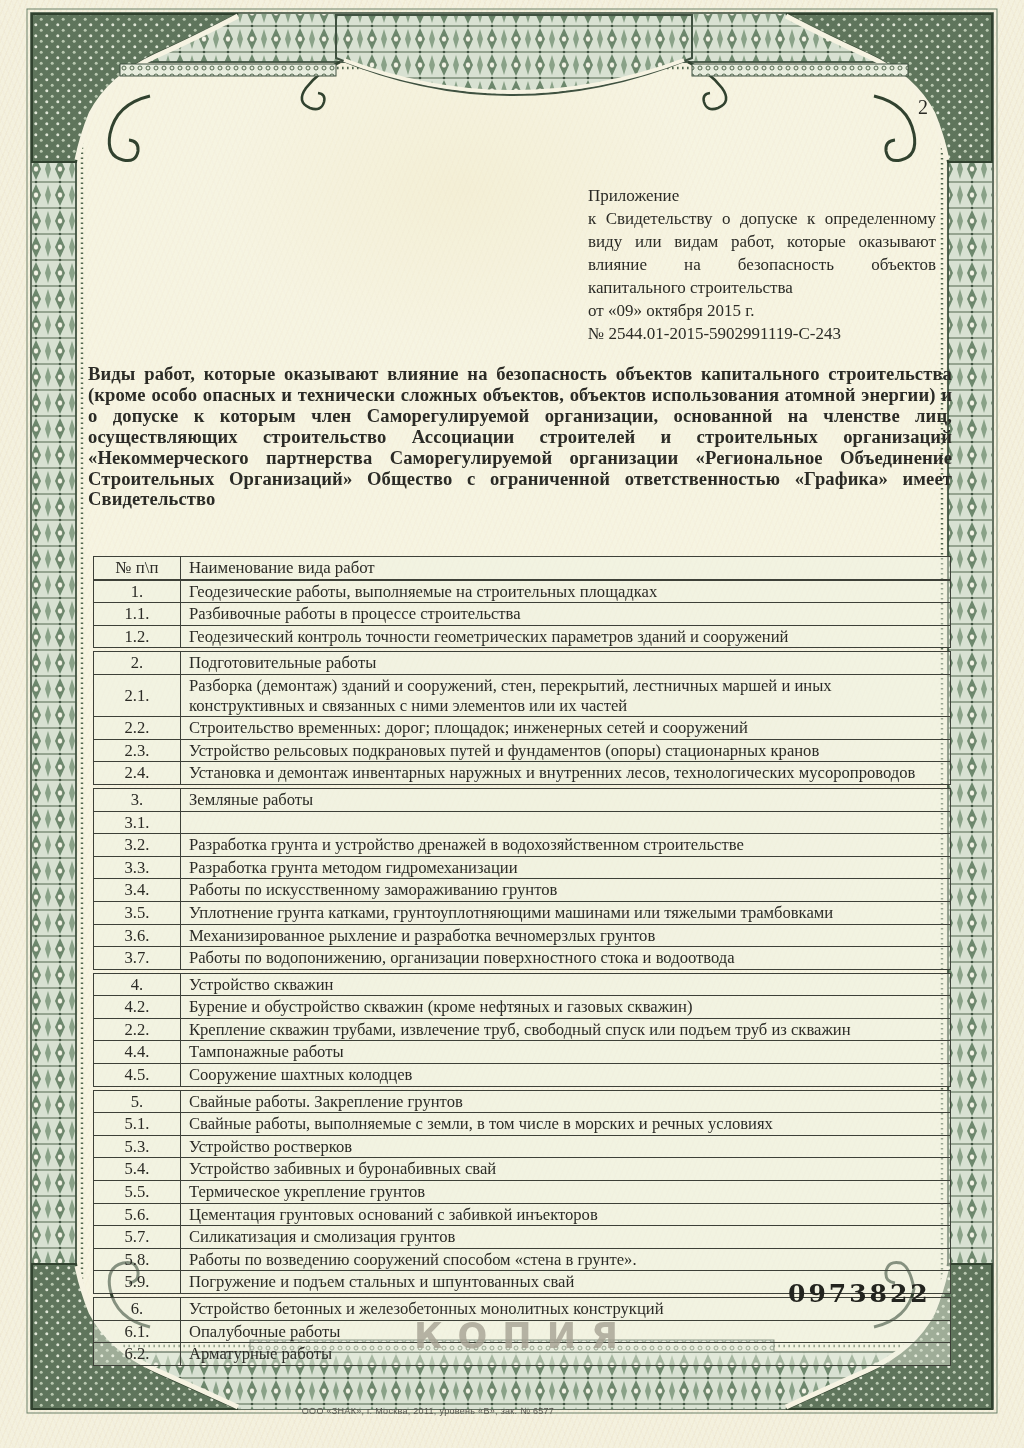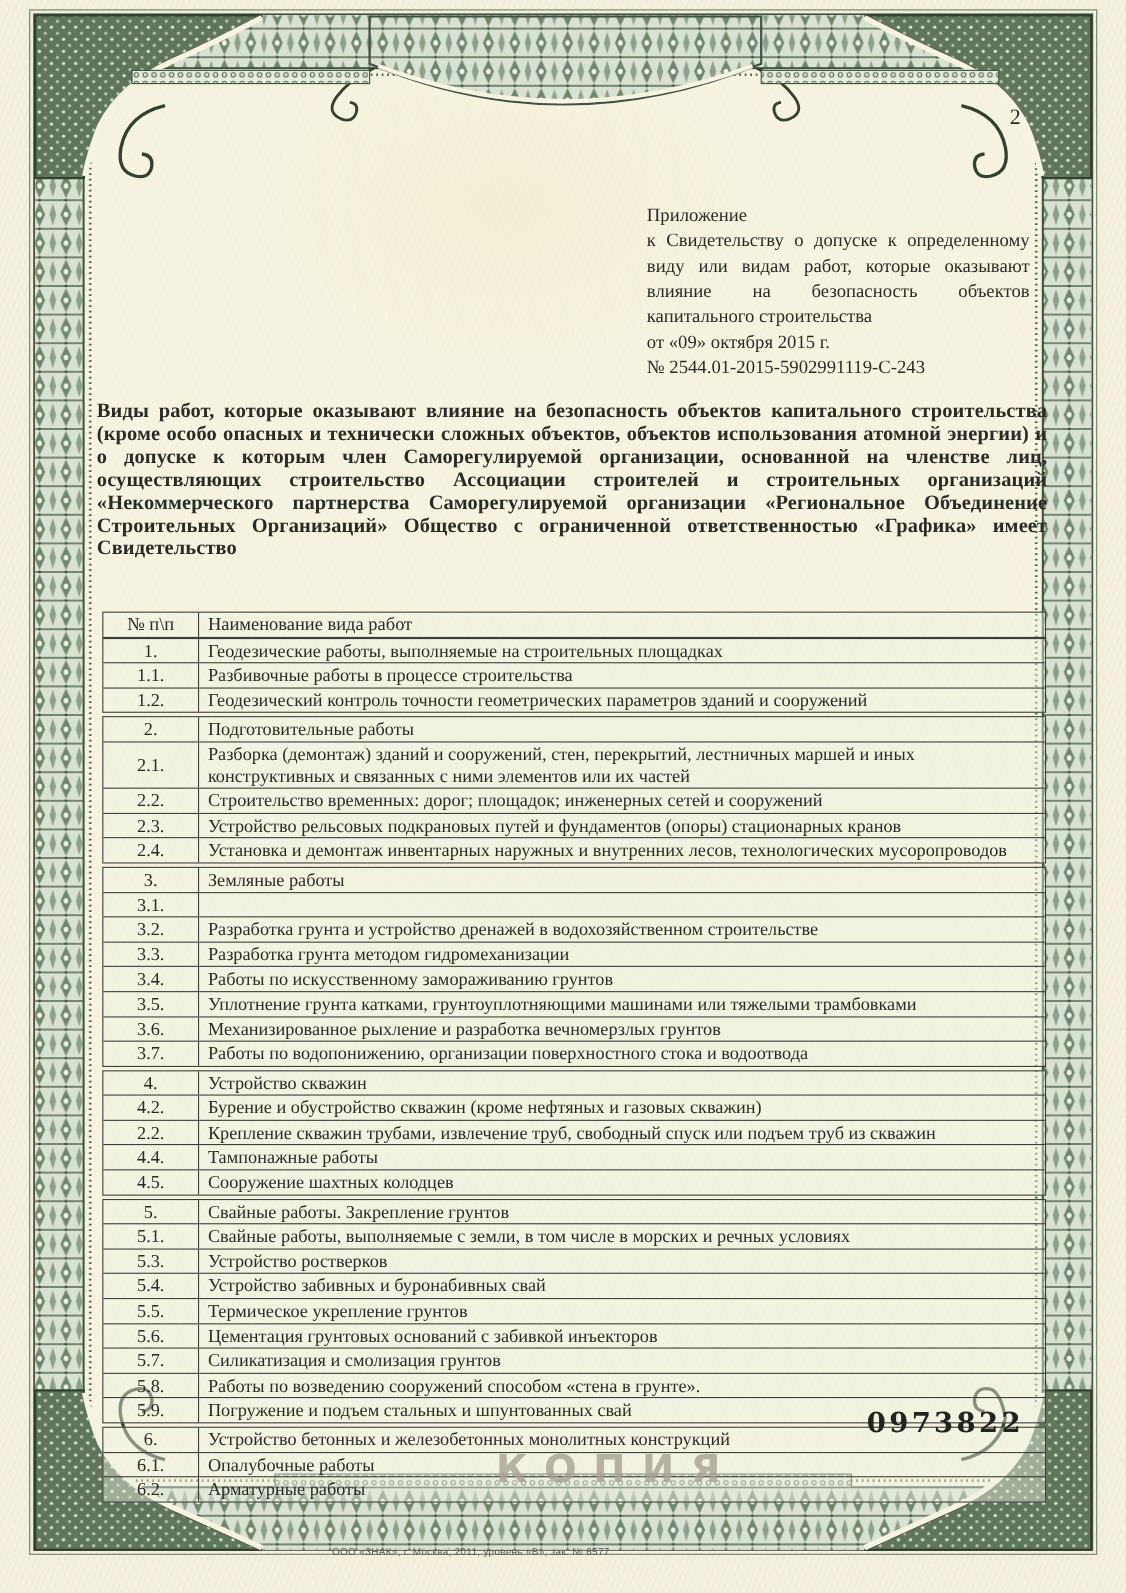--- a/index.html
+++ b/index.html
@@ -64,7 +64,6 @@
     font-family:"DejaVu Sans",sans-serif;font-weight:bold;
     font-size:35px;letter-spacing:15px;color:#a5a192;opacity:.78;
     filter:blur(.4px);
-    margin-left:37px;
   }
   .printer{
     position:absolute;left:0;top:1406px;width:856px;text-align:center;

